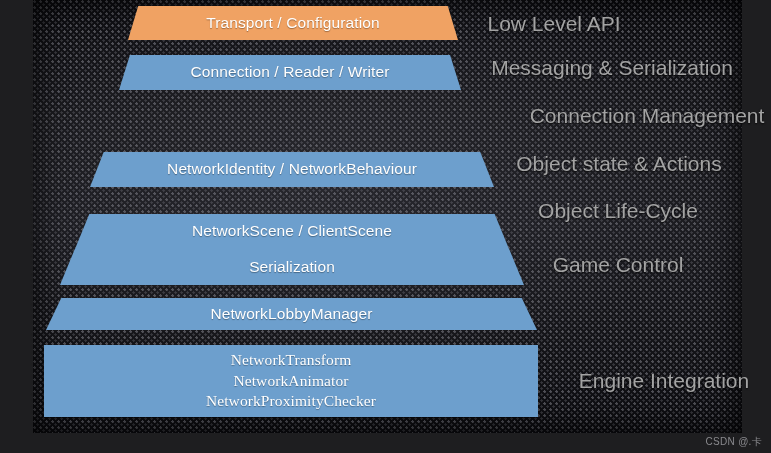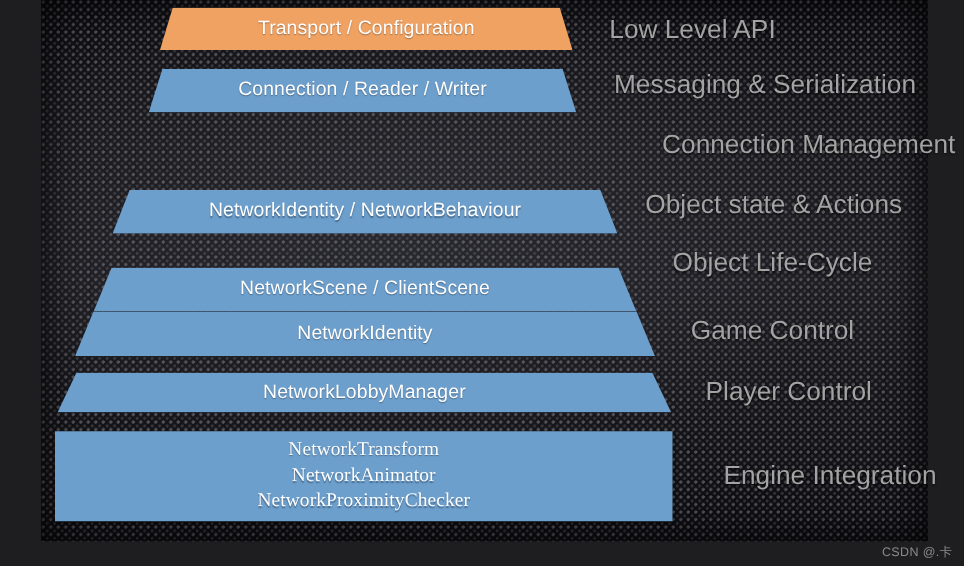--- a/index.html
+++ b/index.html
@@ -123,7 +123,7 @@
 
   <div class="layer" style="left:60px; top:249px; width:464px; height:36px;">
     <div class="shape" style="clip-path: polygon(3.2% 0, 96.8% 0, 100% 100%, 0% 100%);"></div>
-    <span class="label">NetworkIdentity</span>
+    <span class="label">Serialization</span>
   </div>
 
   <div class="layer" style="left:46px; top:298px; width:491px; height:32px;">

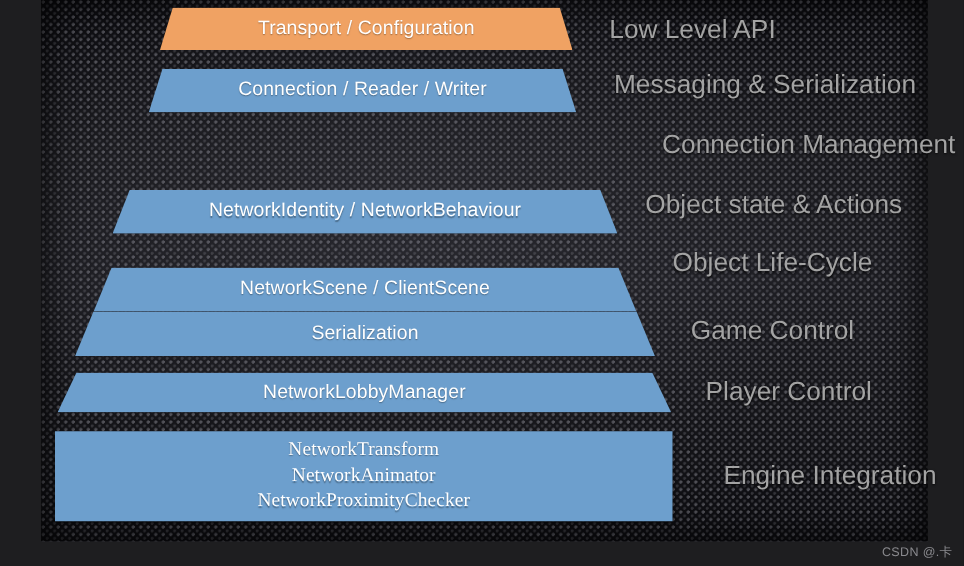--- a/index.html
+++ b/index.html
@@ -150,7 +150,6 @@
 
   <span class="side-label" style="left:618px; top:265px;">Game Control</span>
 
-  <span class="side-label" style="left:631px; top:314px;">Player Control</span>
 
   <span class="side-label" style="left:664px; top:381px;">Engine Integration</span>
 

